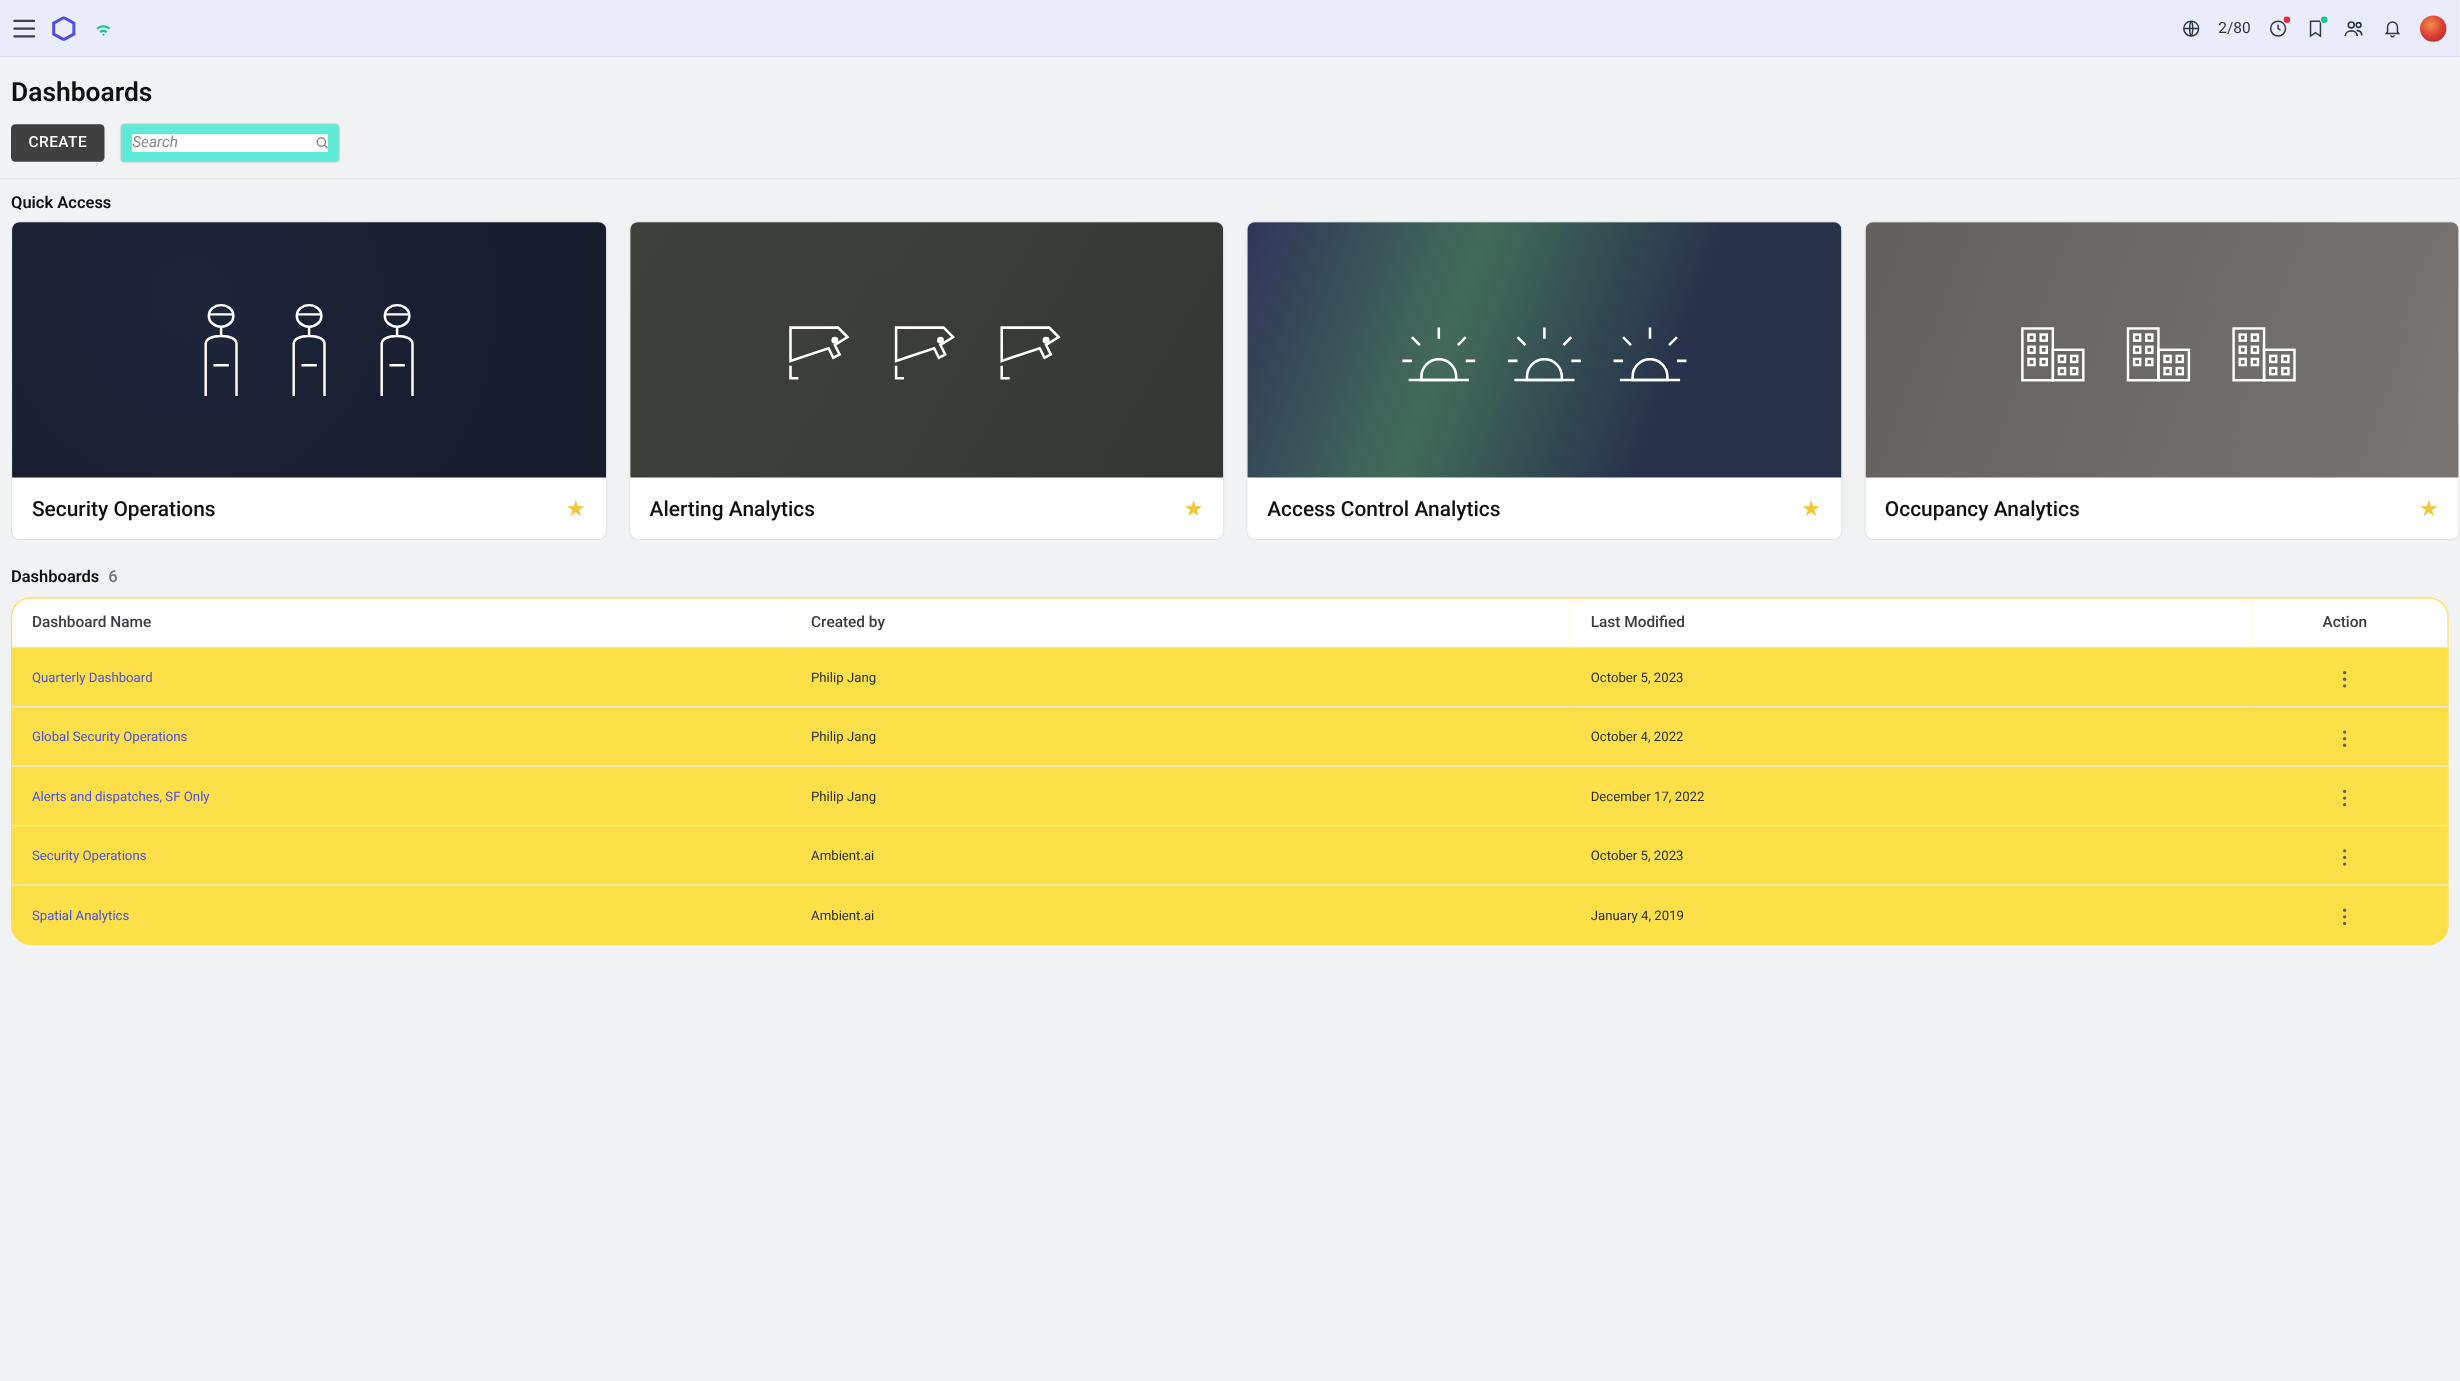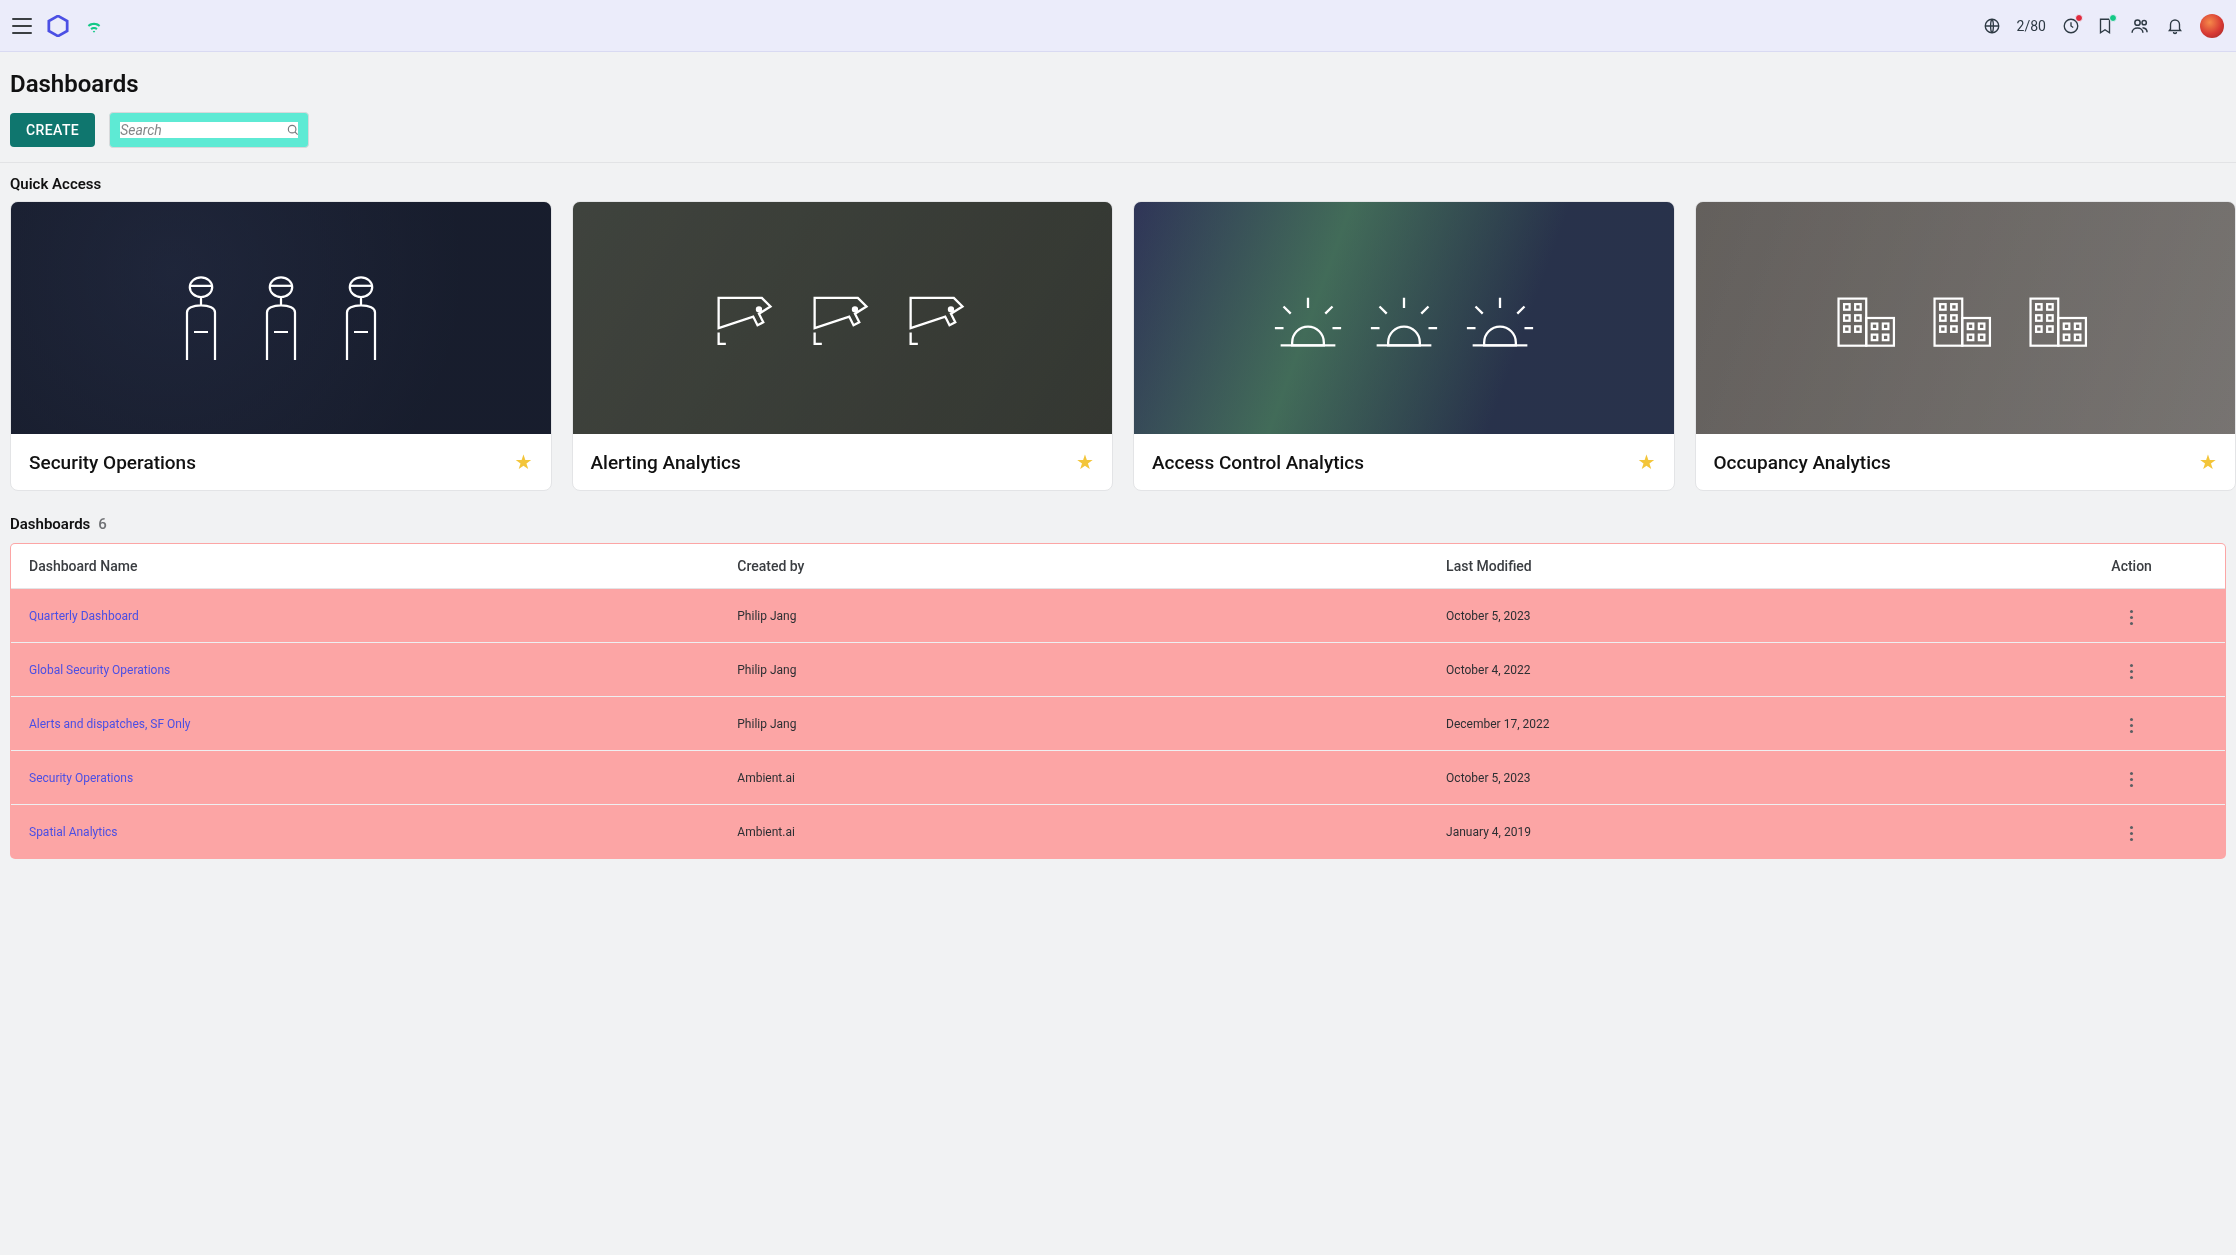--- a/index.html
+++ b/index.html
@@ -22,7 +22,7 @@
   .page-head { padding:18px 10px 14px 10px; background:#f1f2f3; border-bottom:1px solid #e2e3e5; }
   .page-title { font-size:24px; font-weight:600; color:#111; margin-bottom:14px; }
   .head-actions { display:flex; align-items:center; gap:14px; }
-  .btn-create { background:#0f766e; color:#fff; border:none; border-radius:4px; padding:9px 16px; font-size:14px; font-weight:500; letter-spacing:.4px; cursor:pointer; }
+  .btn-create { background:#404040; color:#fff; border:none; border-radius:4px; padding:9px 16px; font-size:14px; font-weight:500; letter-spacing:.4px; cursor:pointer; }
   .search-wrap { position:relative; display:flex; align-items:center; background:#5eead4; border:1px solid #d8d9db; border-radius:4px; height:36px; width:200px; padding:0 10px; }
   .search-wrap input { border:none; outline:none; font-size:14px; width:100%; color:#333; font-style:italic; }
   .search-wrap input::placeholder { color:#858789; font-style:italic; }

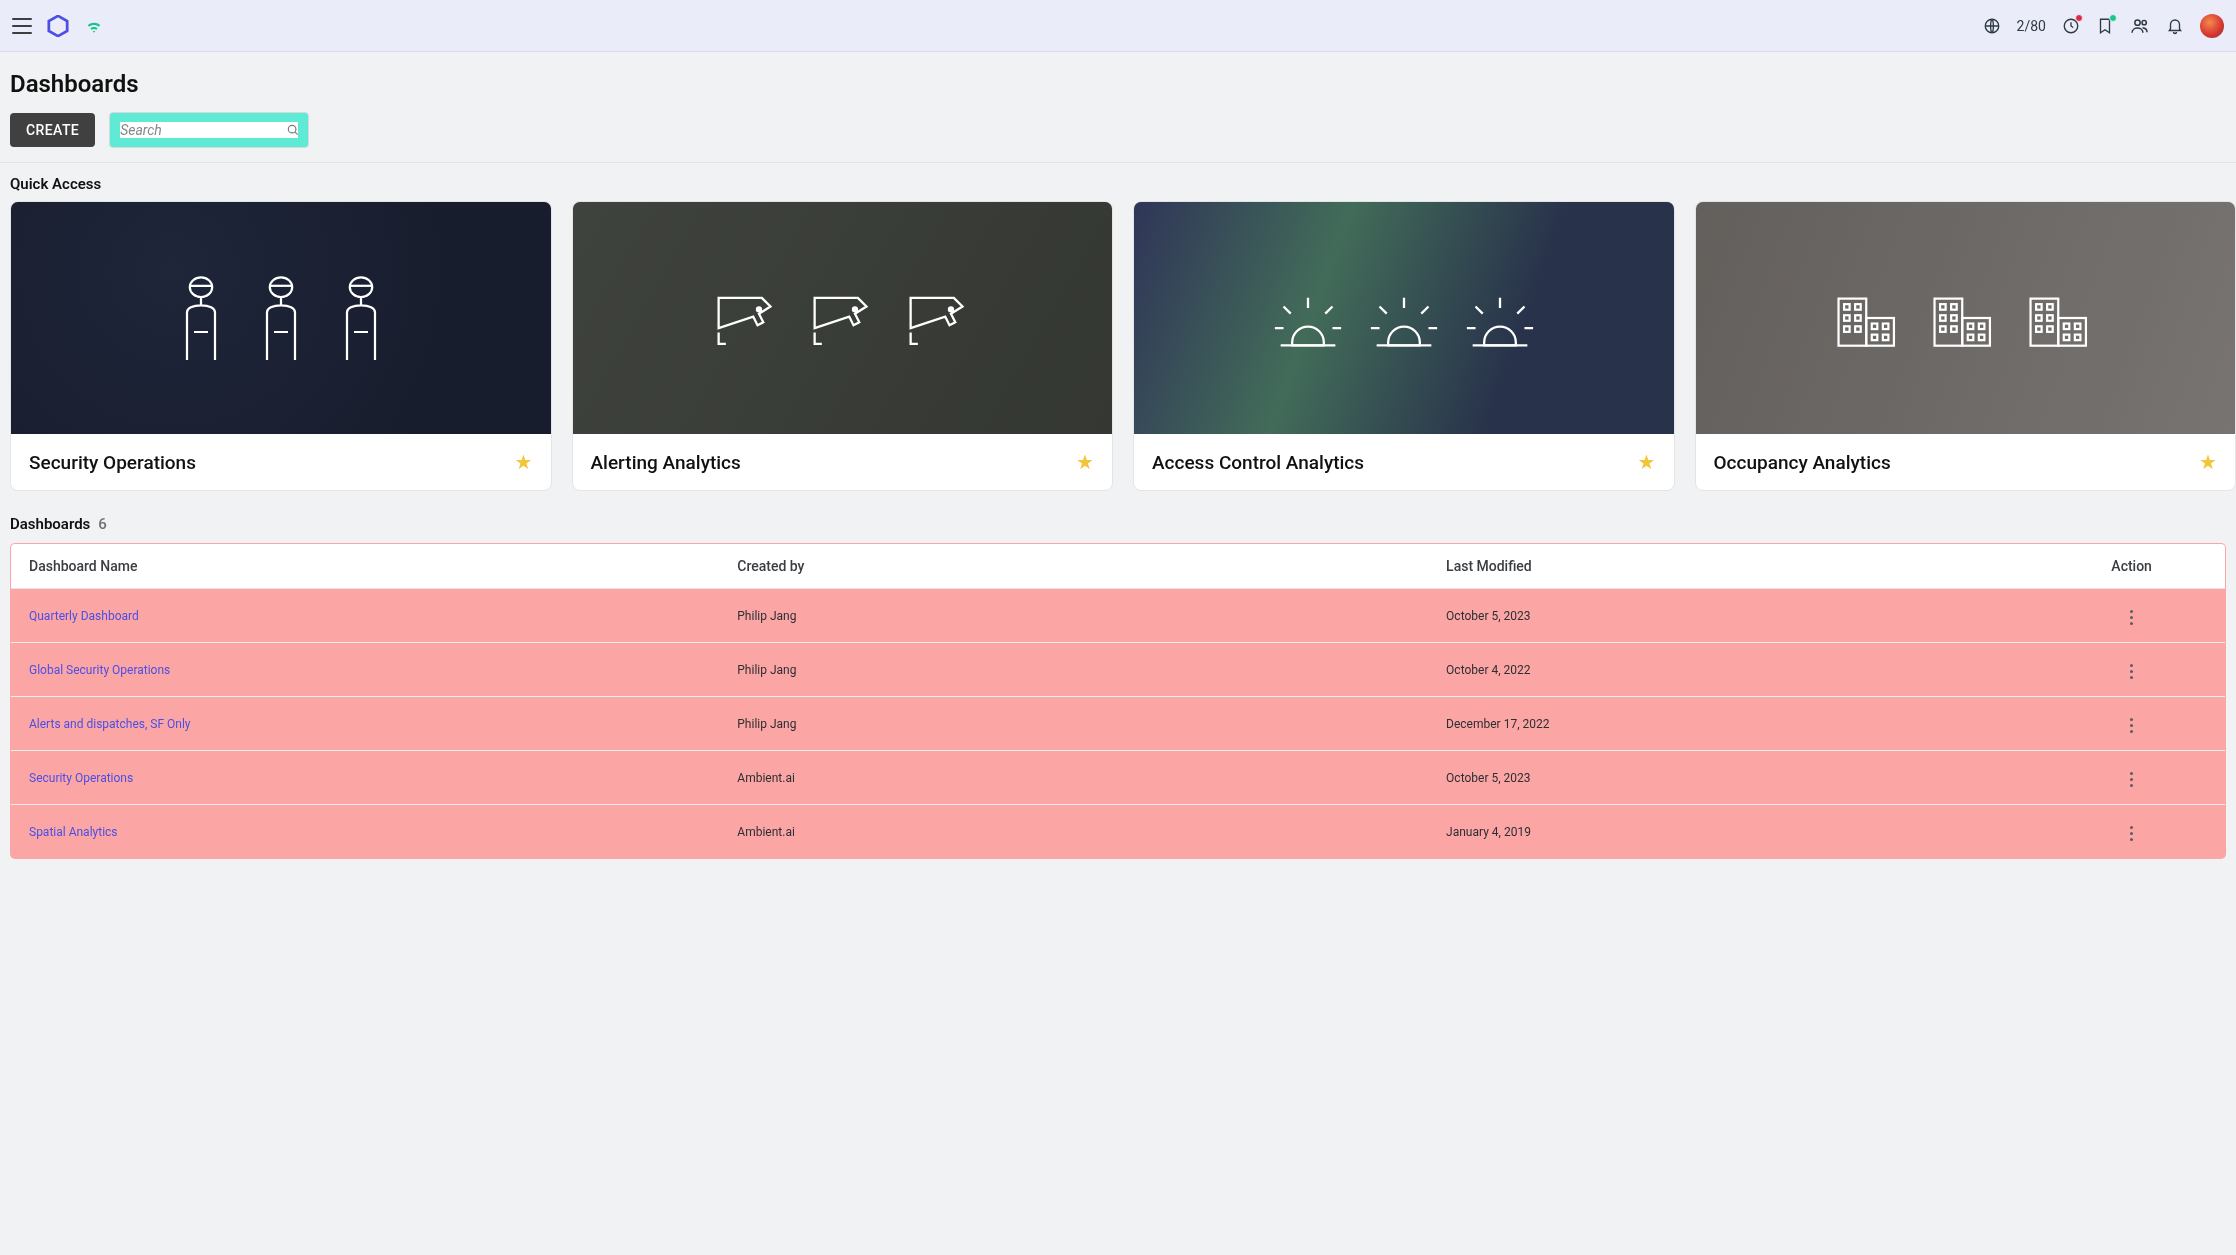--- a/index.html
+++ b/index.html
@@ -46,7 +46,7 @@
   .tbl-wrap { padding:0 10px 30px 10px; }
   .tbl-head { font-size:15px; font-weight:600; color:#111; margin:18px 0 10px 0; display:flex; gap:8px; }
   .tbl-head .count { color:#6f7174; font-weight:500; }
-  table { width:100%; border-collapse:collapse; background:#fca5a5; border:1px solid #e3e4e6; border-radius:5px; overflow:hidden; }
+  table { width:100%; border-collapse:collapse; background:#fde047; border:1px solid #e3e4e6; border-radius:18px; overflow:hidden; }
   thead th { text-align:left; font-size:14px; font-weight:500; color:#3a3d41; padding:14px 18px; border-bottom:1px solid #e3e4e6; background:#fff; }
   thead th:last-child, tbody td:last-child { text-align:center; padding-right:28px; }
   tbody td { font-size:12px; padding:13px 18px; border-bottom:1px solid #eeeff1; color:#2c2f33; }

